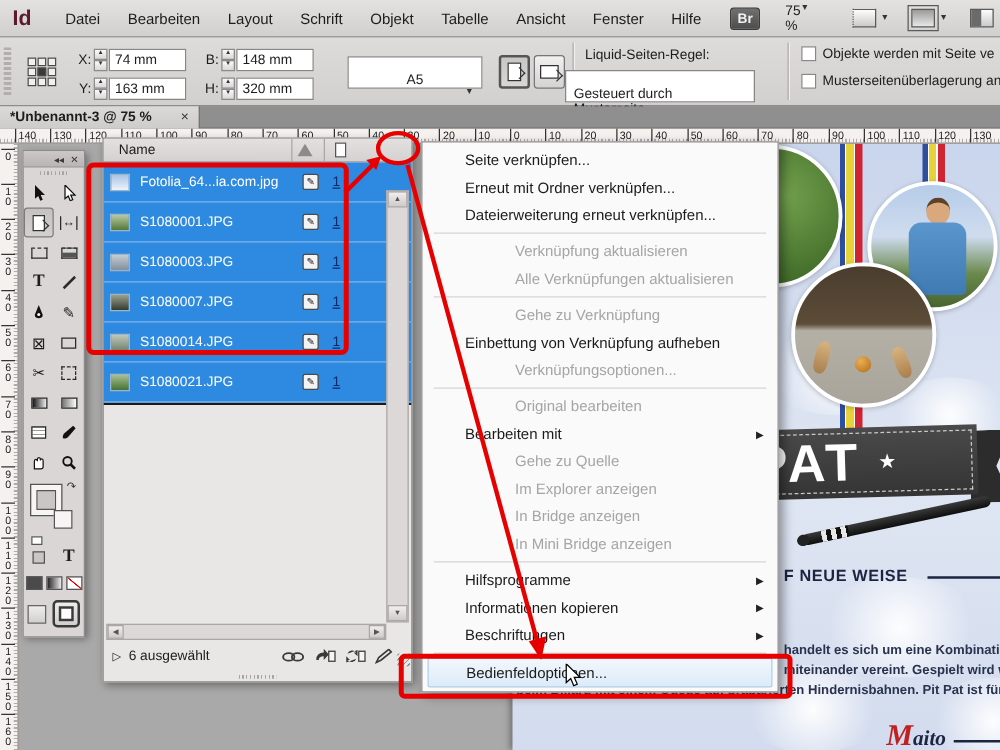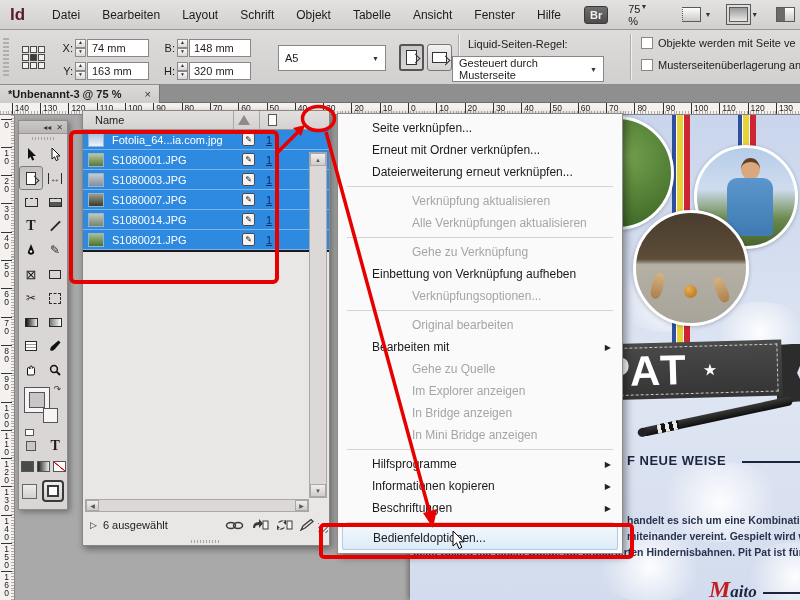--- a/index.html
+++ b/index.html
@@ -41,7 +41,7 @@
   .cp-input { width:62px; height:18px; background:#fff; border:1px solid #8a8686;
     font-size:11px; line-height:16px; padding-left:4px; }
   .cp-select { position:absolute; background:#fff; border:1px solid #8a8686; font-size:11px;
-    display:flex; align-items:center; padding:12px 6px; }
+    display:flex; align-items:center; padding:12px 6px;flex-direction:column; }
   .cp-select .dd-arrow { margin-left:auto; }
   .cp-pagebtn { position:absolute; width:25px; height:27px; border:1px solid #777;
     background:linear-gradient(#f2f0f0,#d5d2d2); border-radius:3px;

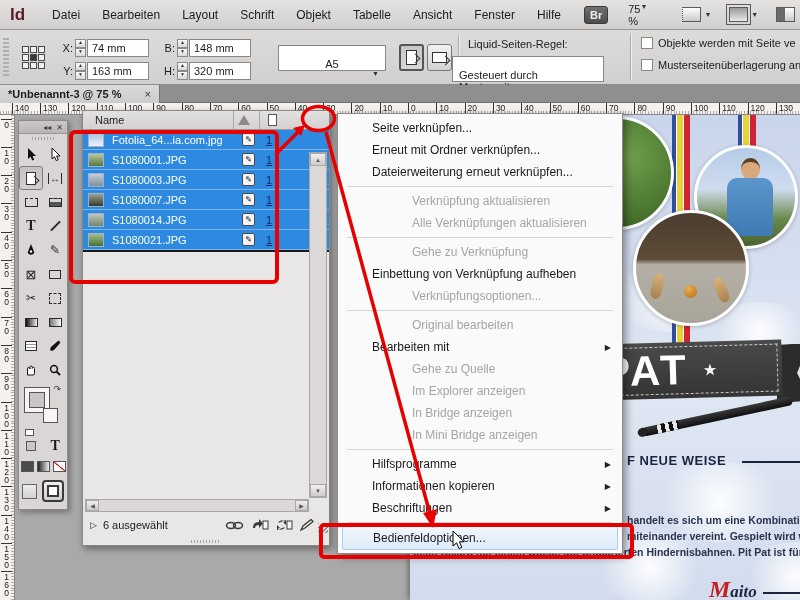--- a/index.html
+++ b/index.html
@@ -188,7 +188,7 @@
     border-left:6px solid transparent; border-right:6px solid transparent; border-bottom:10px solid #8e8a8a; }
   .page-ico { position:absolute; left:185px; top:3px; width:9px; height:12px; background:#fdfdfd; border:1px solid #555; }
   .lp-rows { }
-  .lp-row { height:20px; display:flex; align-items:center; padding-left:5px;
+  .lp-row { height:32px; display:flex; align-items:center; padding-left:5px;
     border-bottom:1px solid #7db4ee; position:relative; }
   .lp-thumb { width:16px; height:14px; border:1px solid #9ab4cc; margin-right:8px; flex:0 0 auto; }
   .lp-name { font-size:11px; color:#fff; width:118px; white-space:nowrap; overflow:hidden; }

